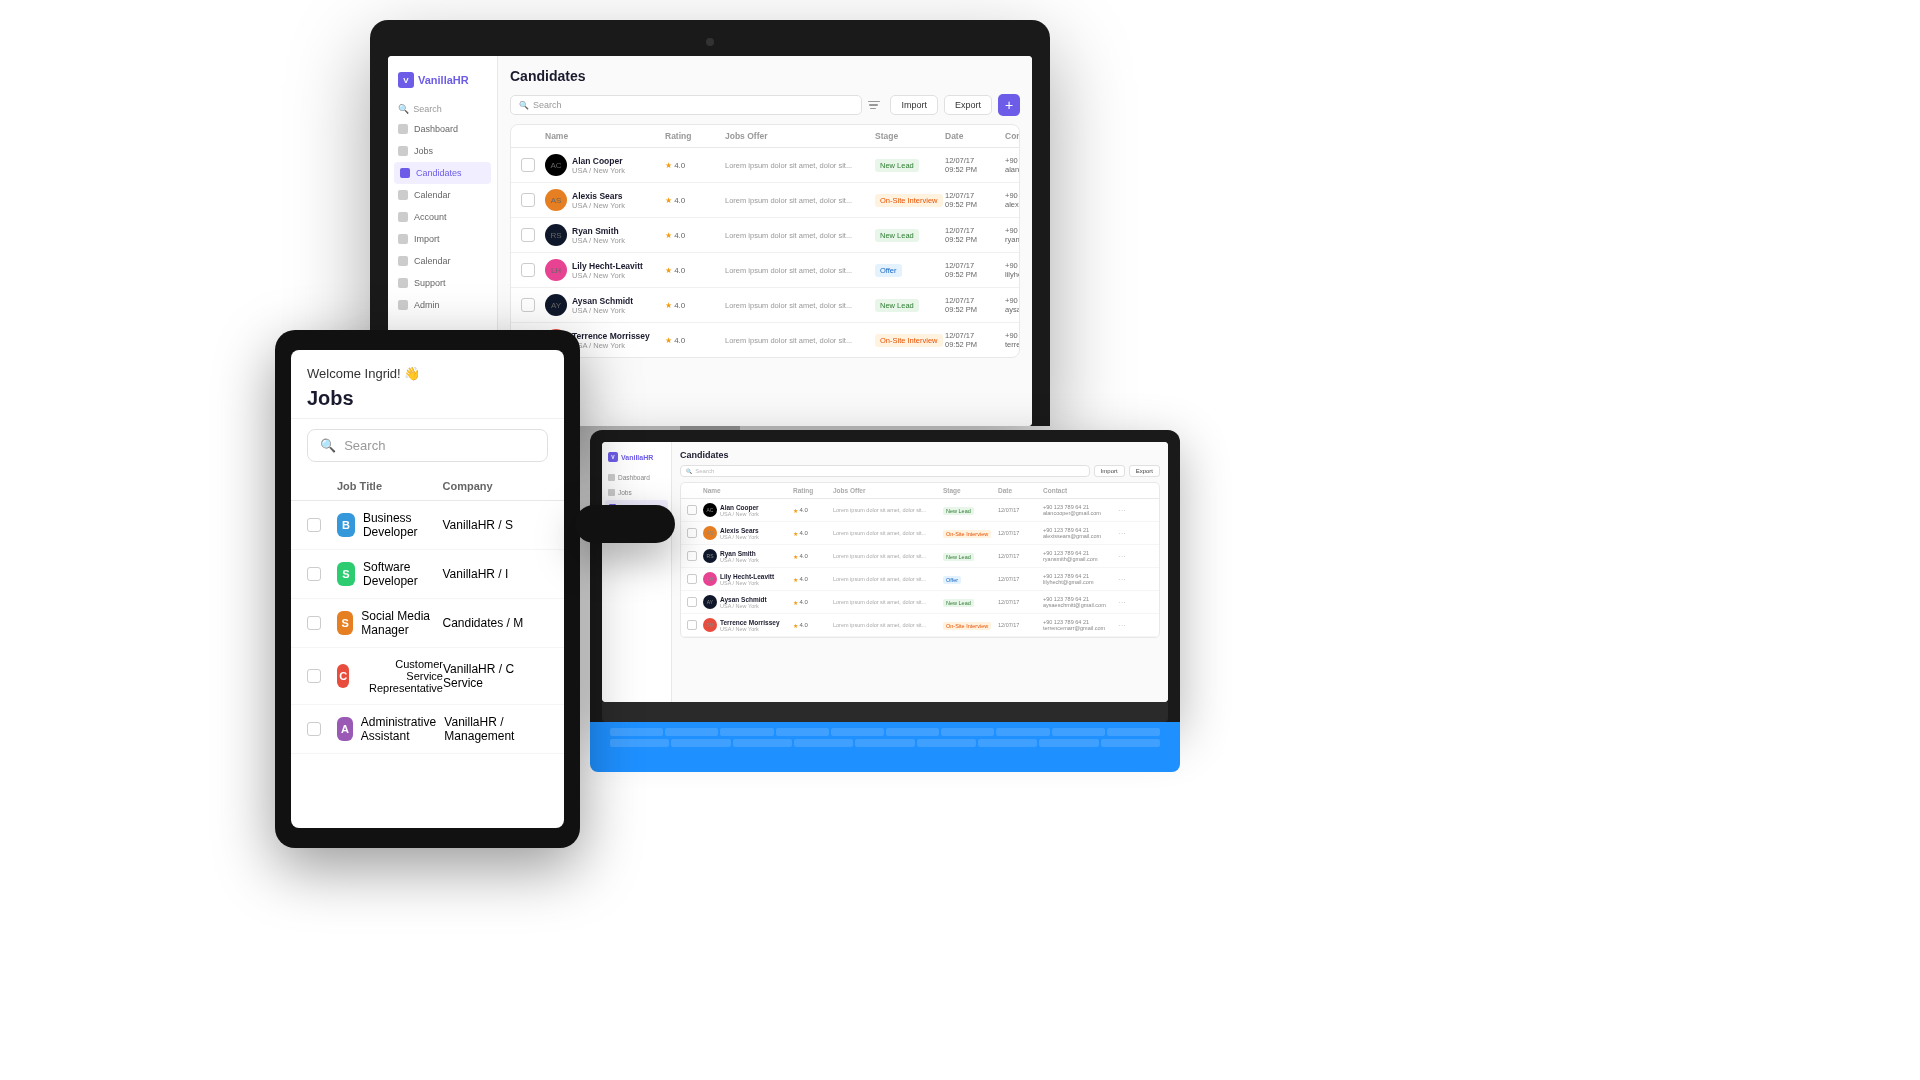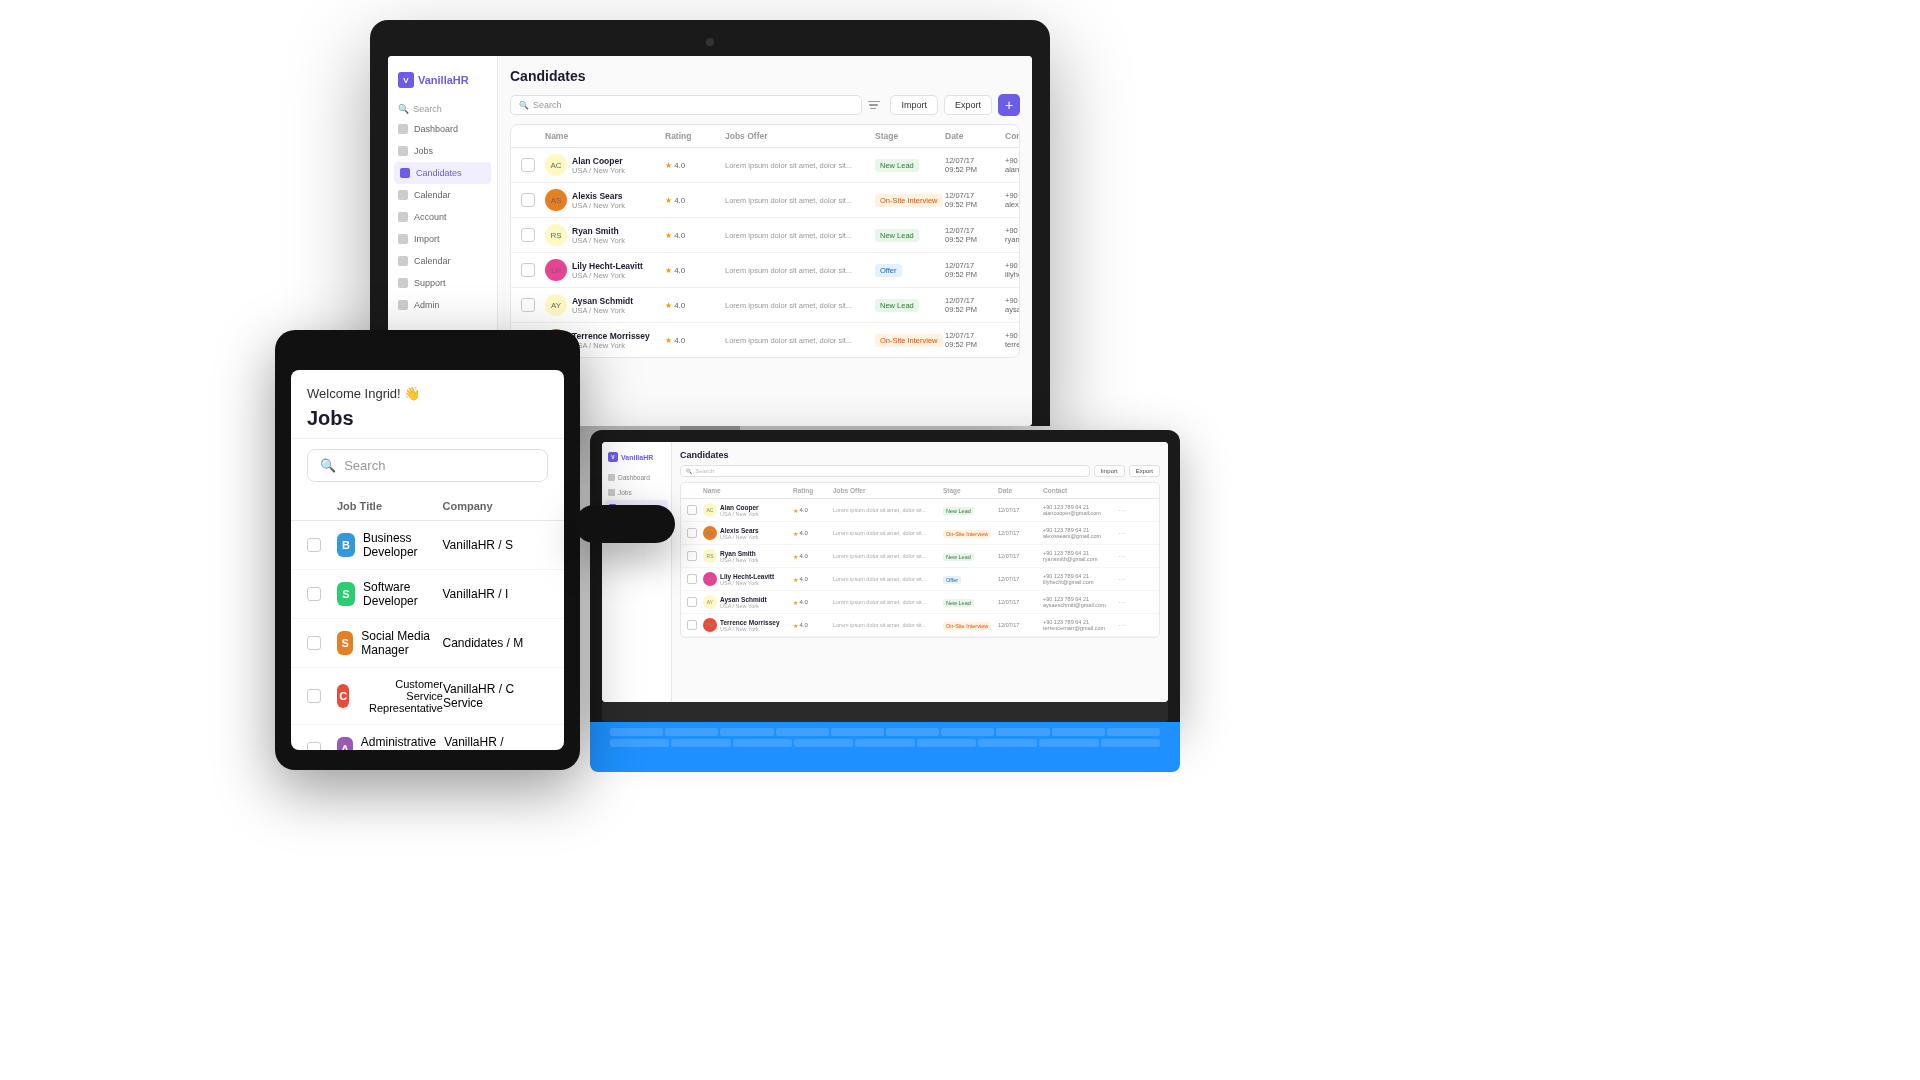--- a/index.html
+++ b/index.html
@@ -687,7 +687,7 @@
     }
 
     
-    .av-blue { background: #fef9c3; text-align: right; }
+    .av-blue { background: #000000; text-align: right; }
     .av-green { background: #fef9c3; }
     .av-orange { background: #e67e22; }
     .av-pink { background: #e84393; }

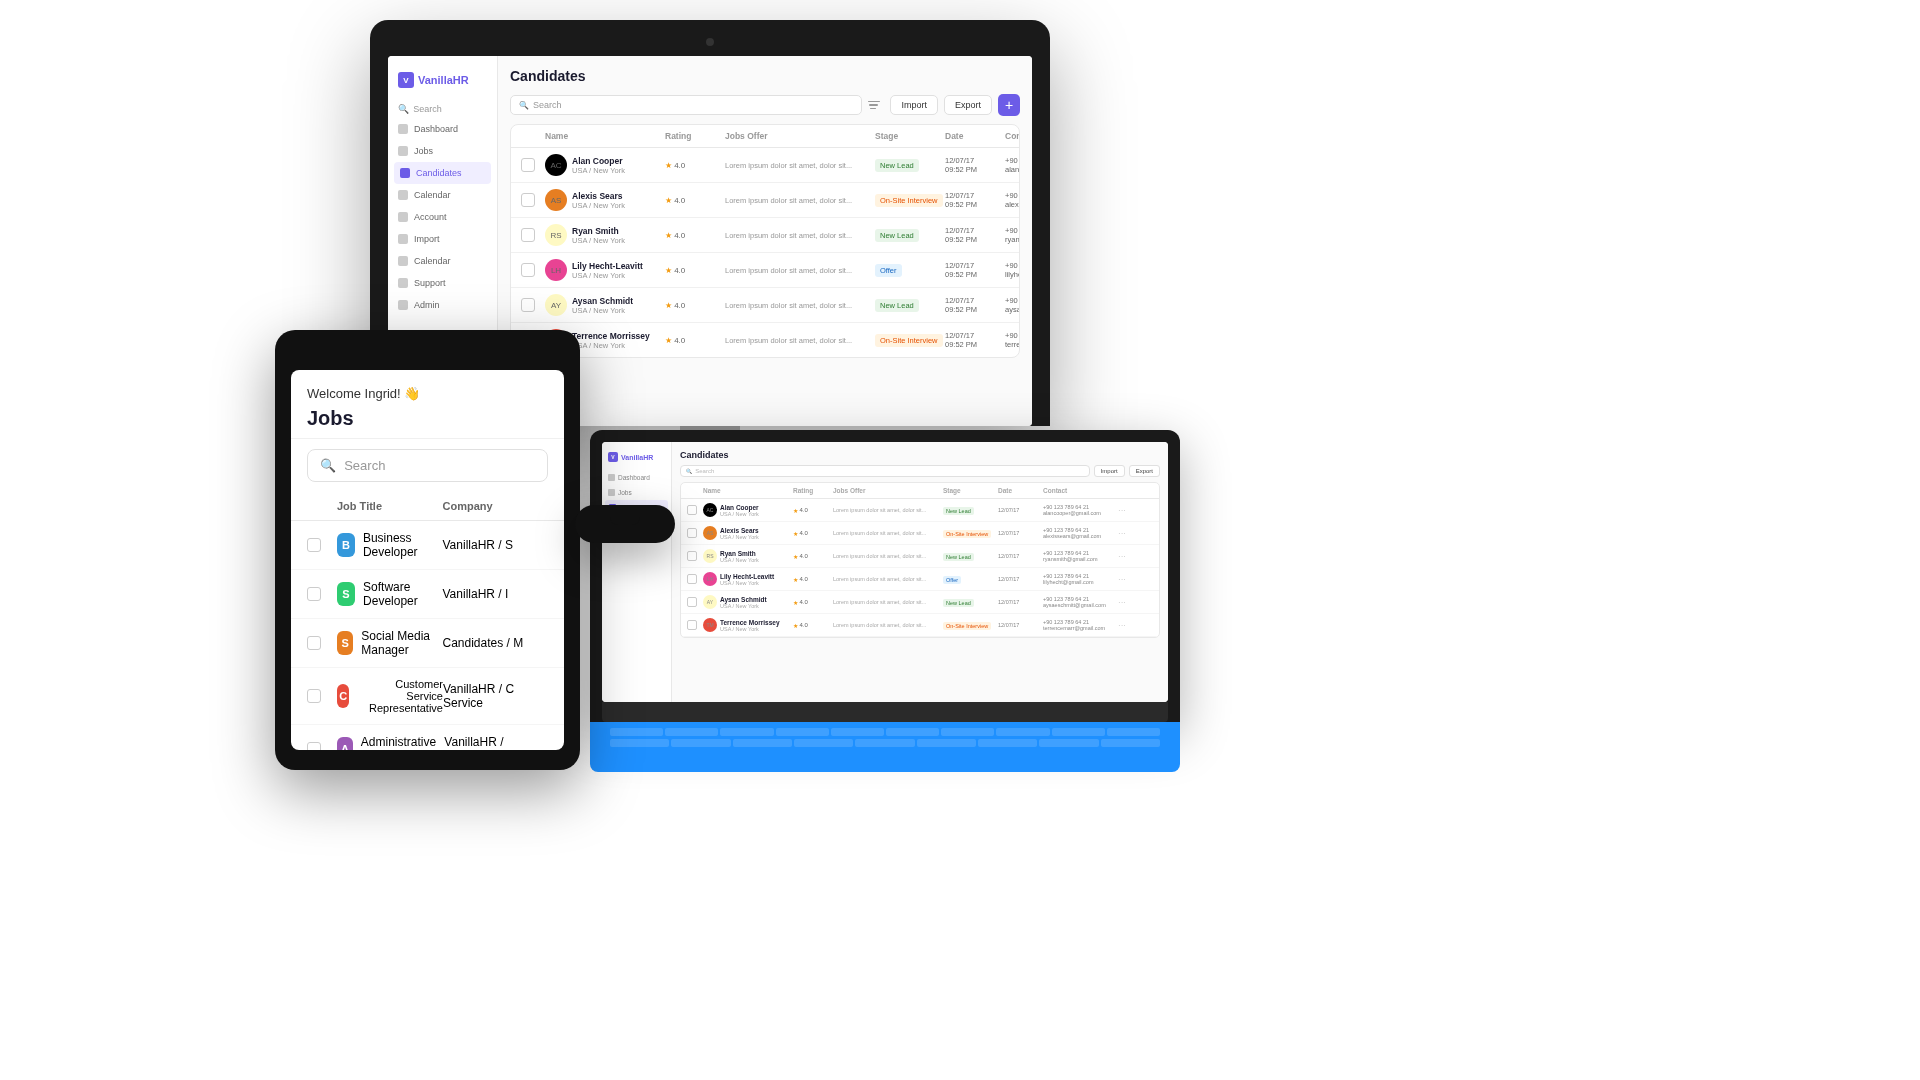--- a/index.html
+++ b/index.html
@@ -688,7 +688,7 @@
 
     
     .av-blue { background: #000000; text-align: right; }
-    .av-green { background: #fef9c3; }
+    .av-green { background: #0f172a; }
     .av-orange { background: #e67e22; }
     .av-pink { background: #e84393; }
     .av-teal { background: #fef9c3; }

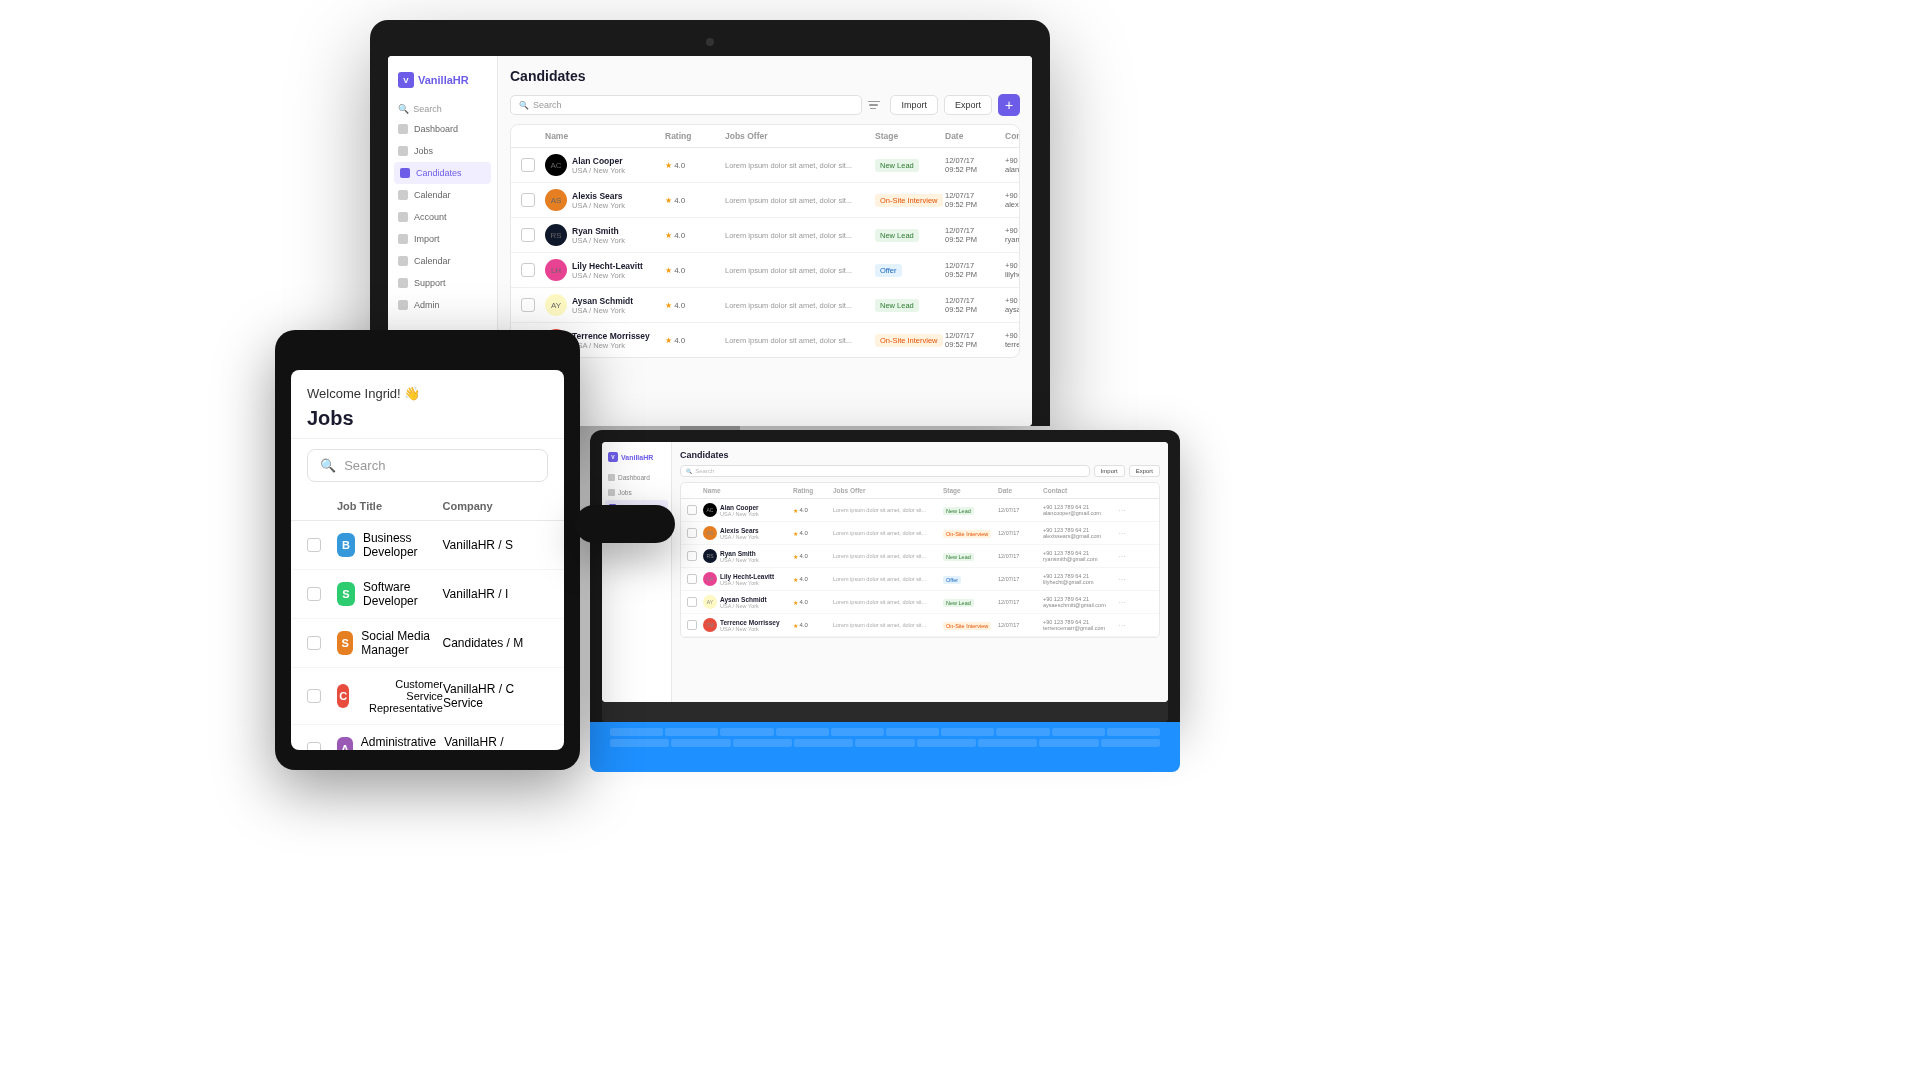--- a/index.html
+++ b/index.html
@@ -691,7 +691,7 @@
     .av-green { background: #0f172a; }
     .av-orange { background: #e67e22; }
     .av-pink { background: #e84393; }
-    .av-teal { background: #fef9c3; }
+    .av-teal { background: #0f172a; }
     .av-red { background: #e74c3c; }
 
     .laptop-page-title {

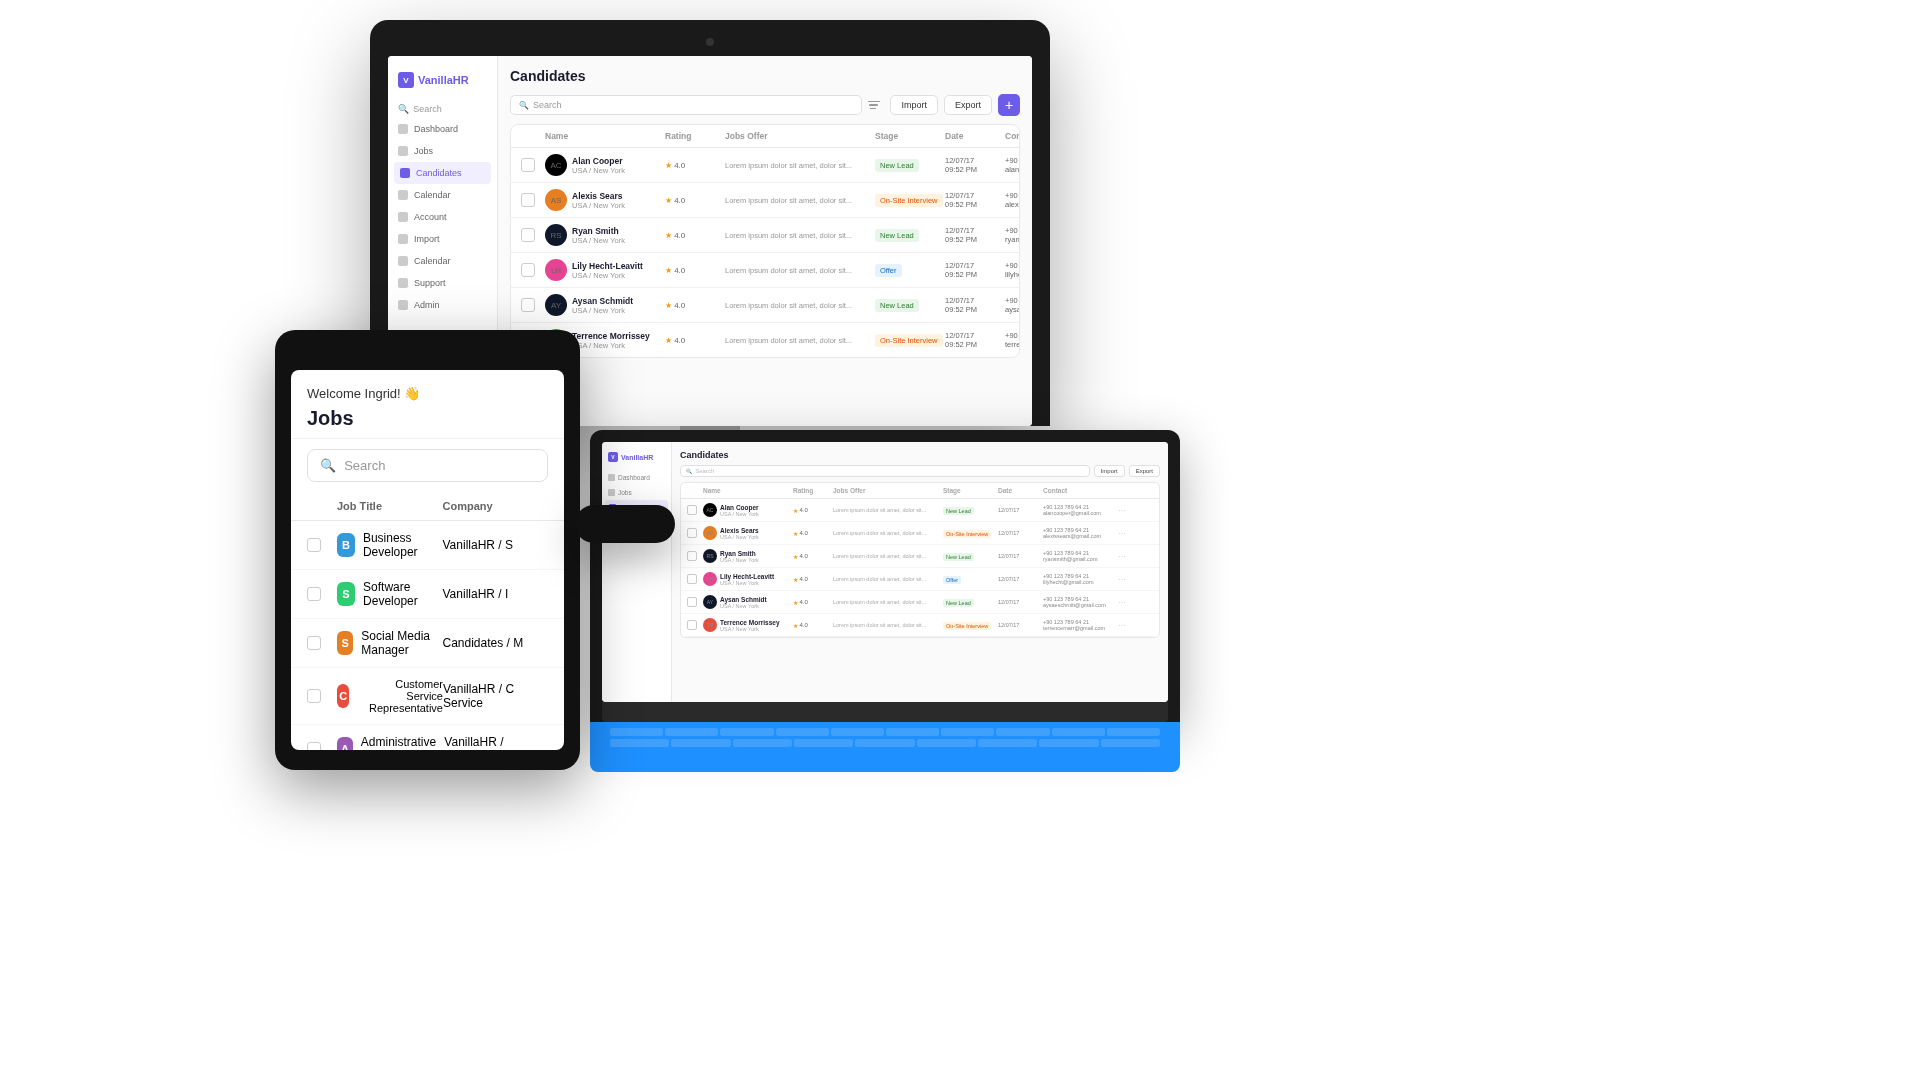--- a/index.html
+++ b/index.html
@@ -343,8 +343,7 @@
       background: #ffffff;
       border-radius: 8px;
       overflow: hidden;
-      height: 380px;
-      margin-top: 20px;
+      height: 478px;
     }
 
     .tablet-app {

